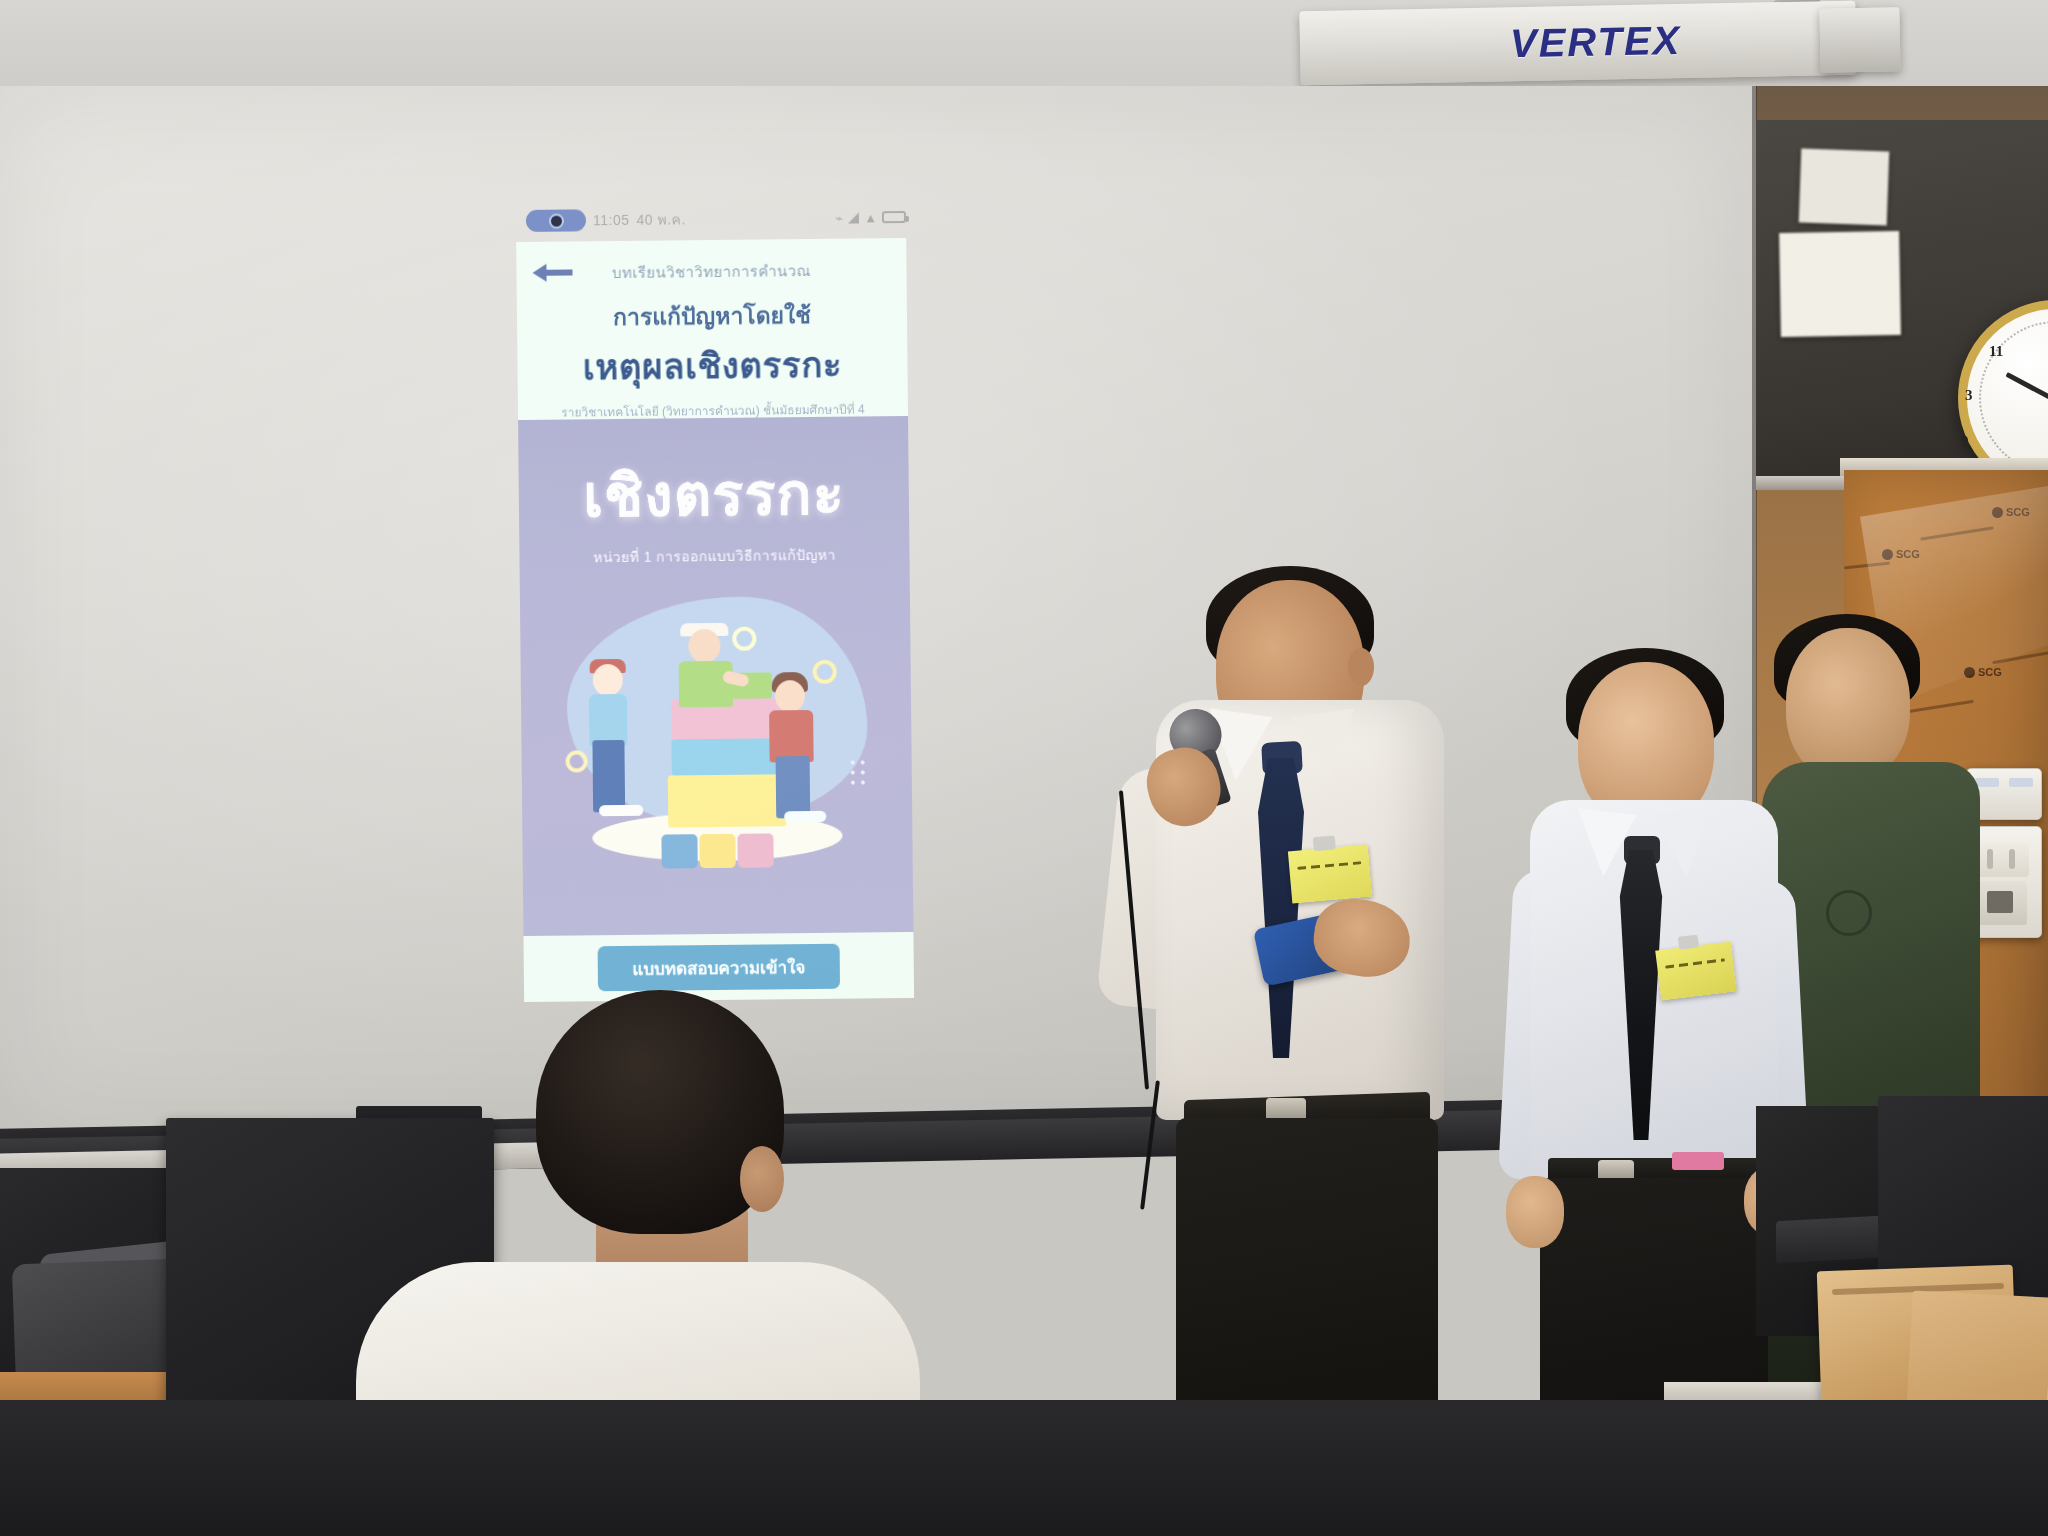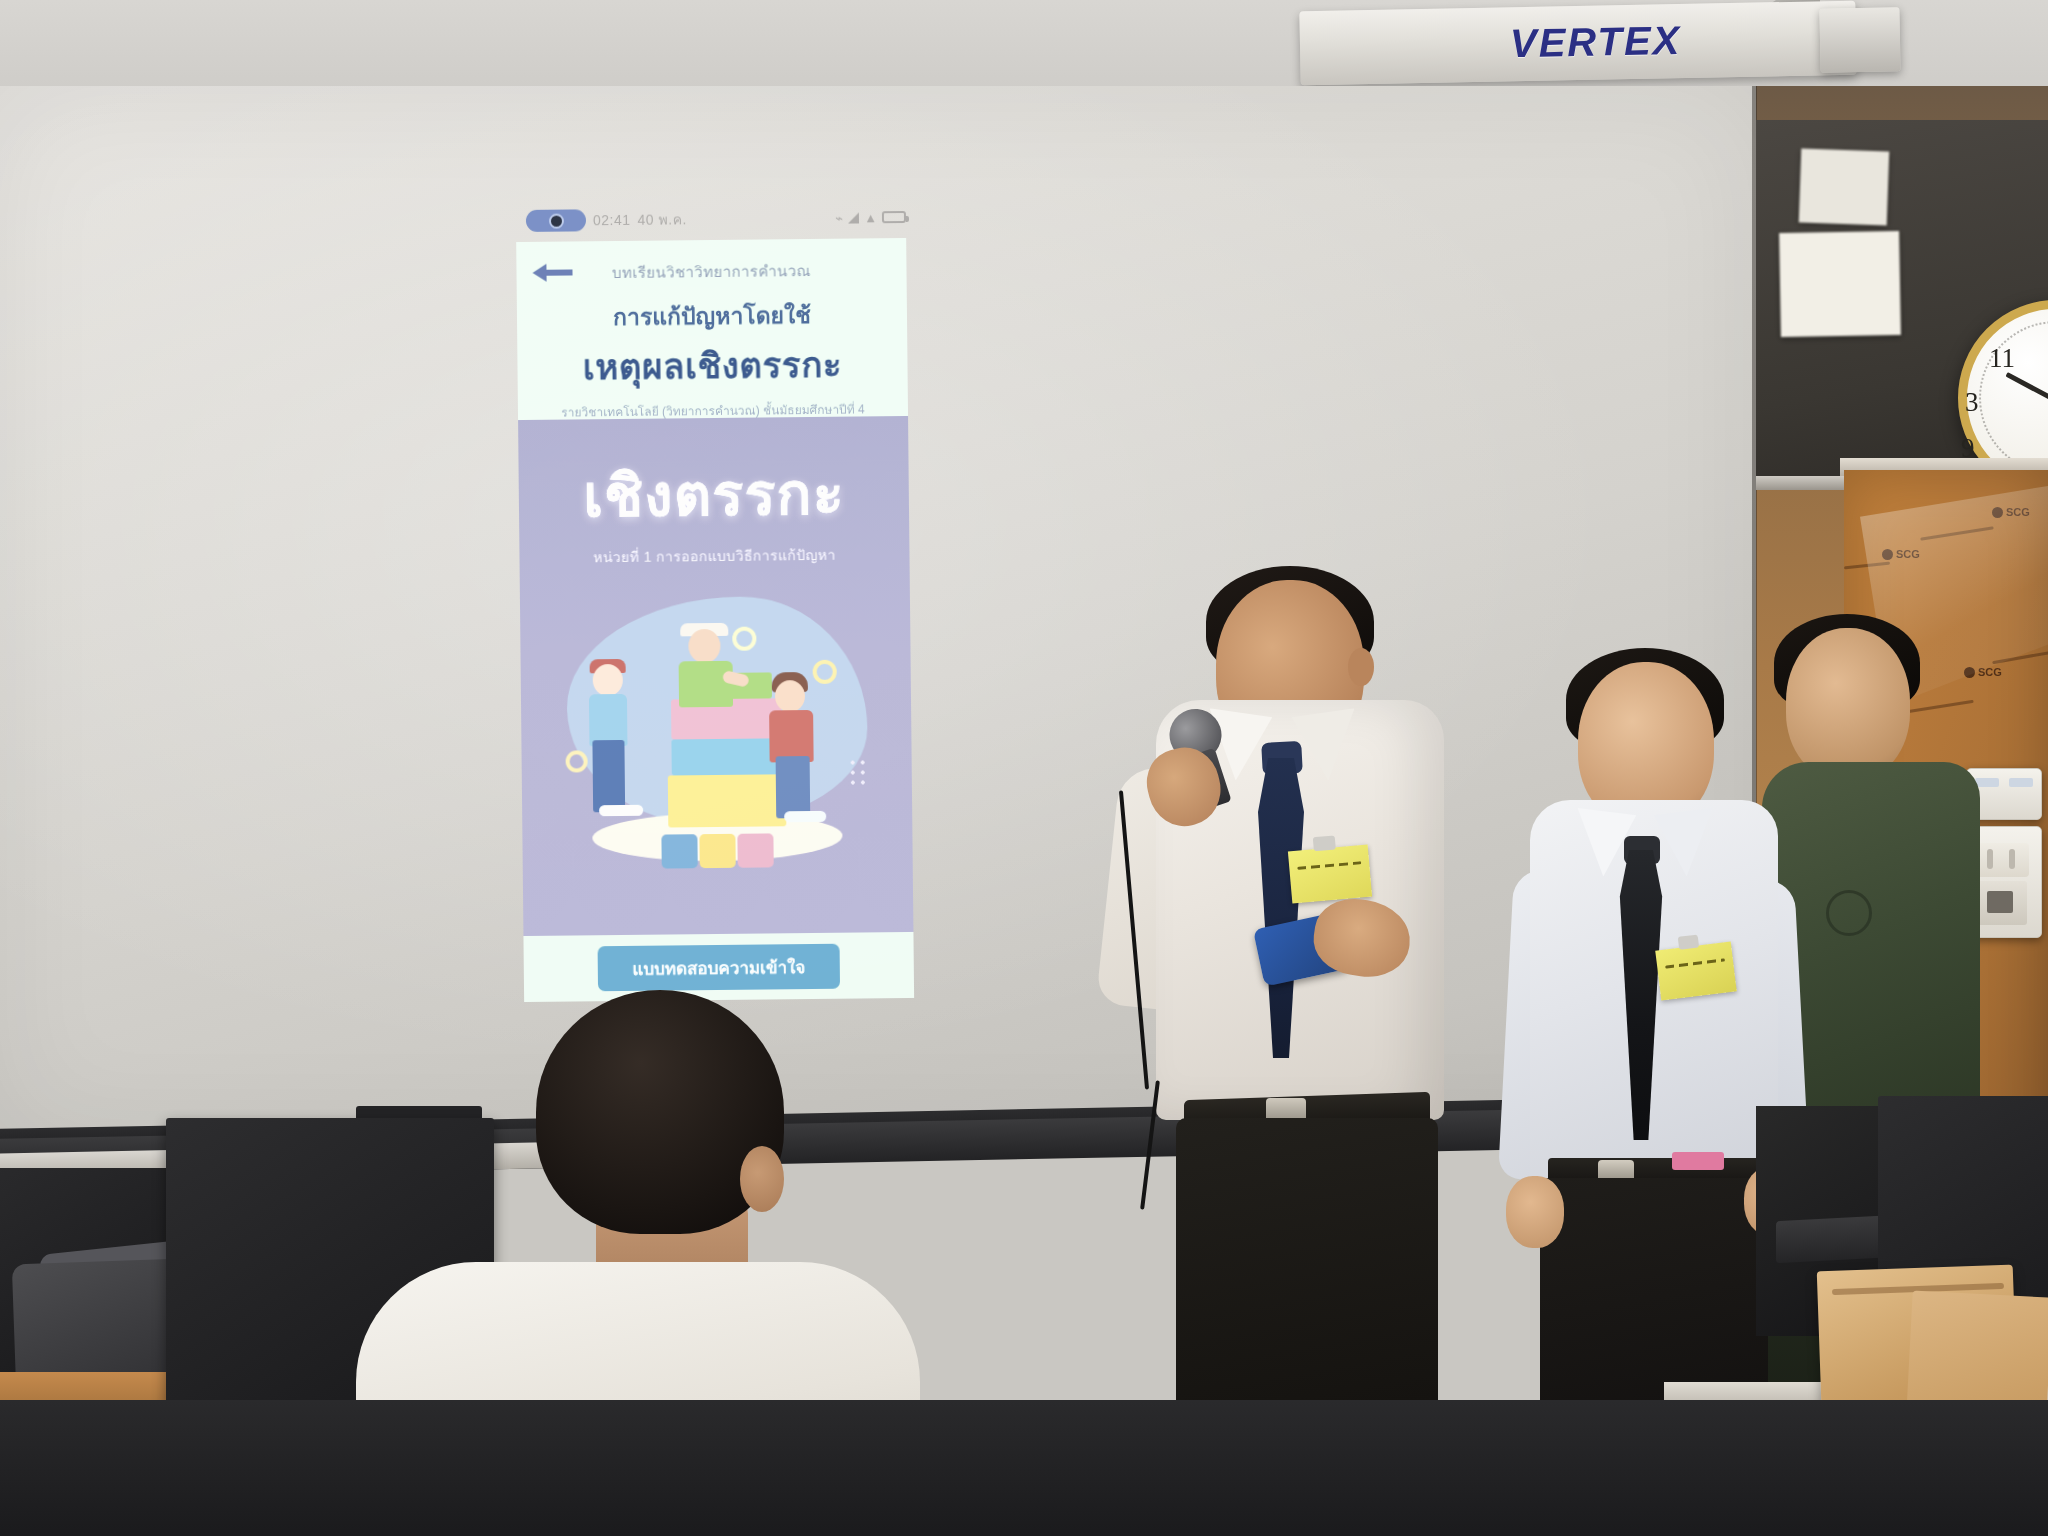--- a/index.html
+++ b/index.html
@@ -692,7 +692,7 @@
       <div class="cam-pill">
         <div class="cam-dot"></div>
       </div>
-      <span class="status-time">02:41</span>
+      <span class="status-time">11:05</span>
       <span class="status-time">40 พ.ค.</span>
       <span class="status-right">
         <span>⌁</span>

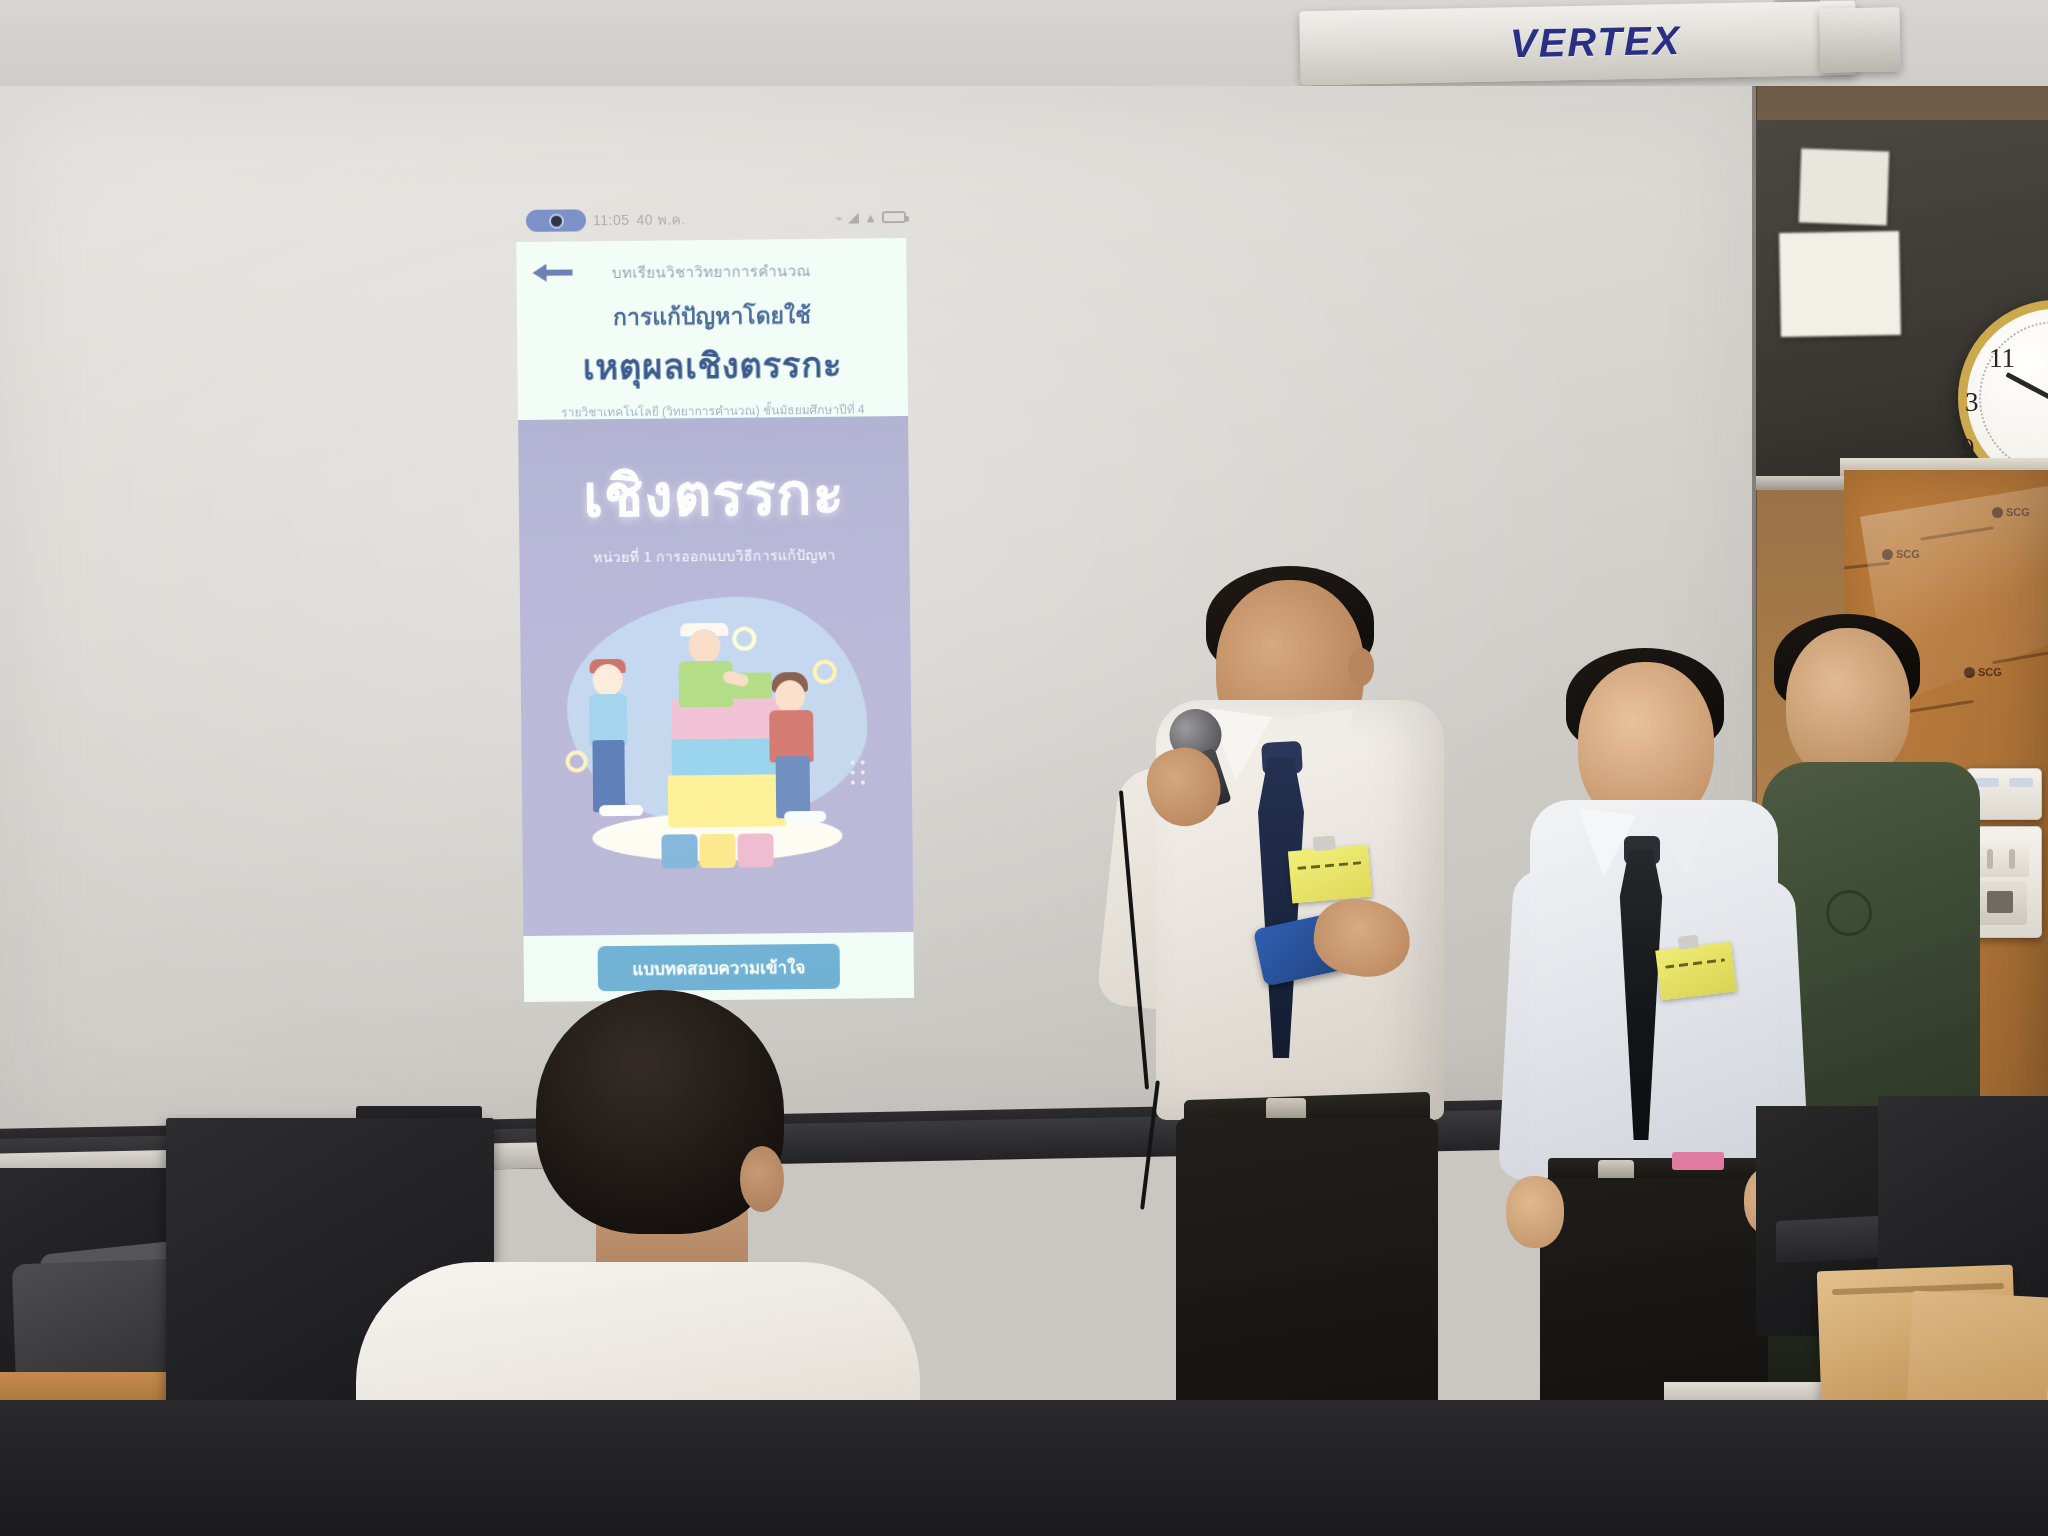--- a/index.html
+++ b/index.html
@@ -320,7 +320,7 @@
     box-shadow:0 6px 18px rgba(0,0,0,.45);
   }
   .clock .num{
-    position:absolute; font-size:27px; color:#26241f; font-weight:400;
+    position:absolute; font-size:15px; color:#26241f; font-weight:700;
     font-family:"Liberation Serif", serif;
   }
   .clock .tickring{

